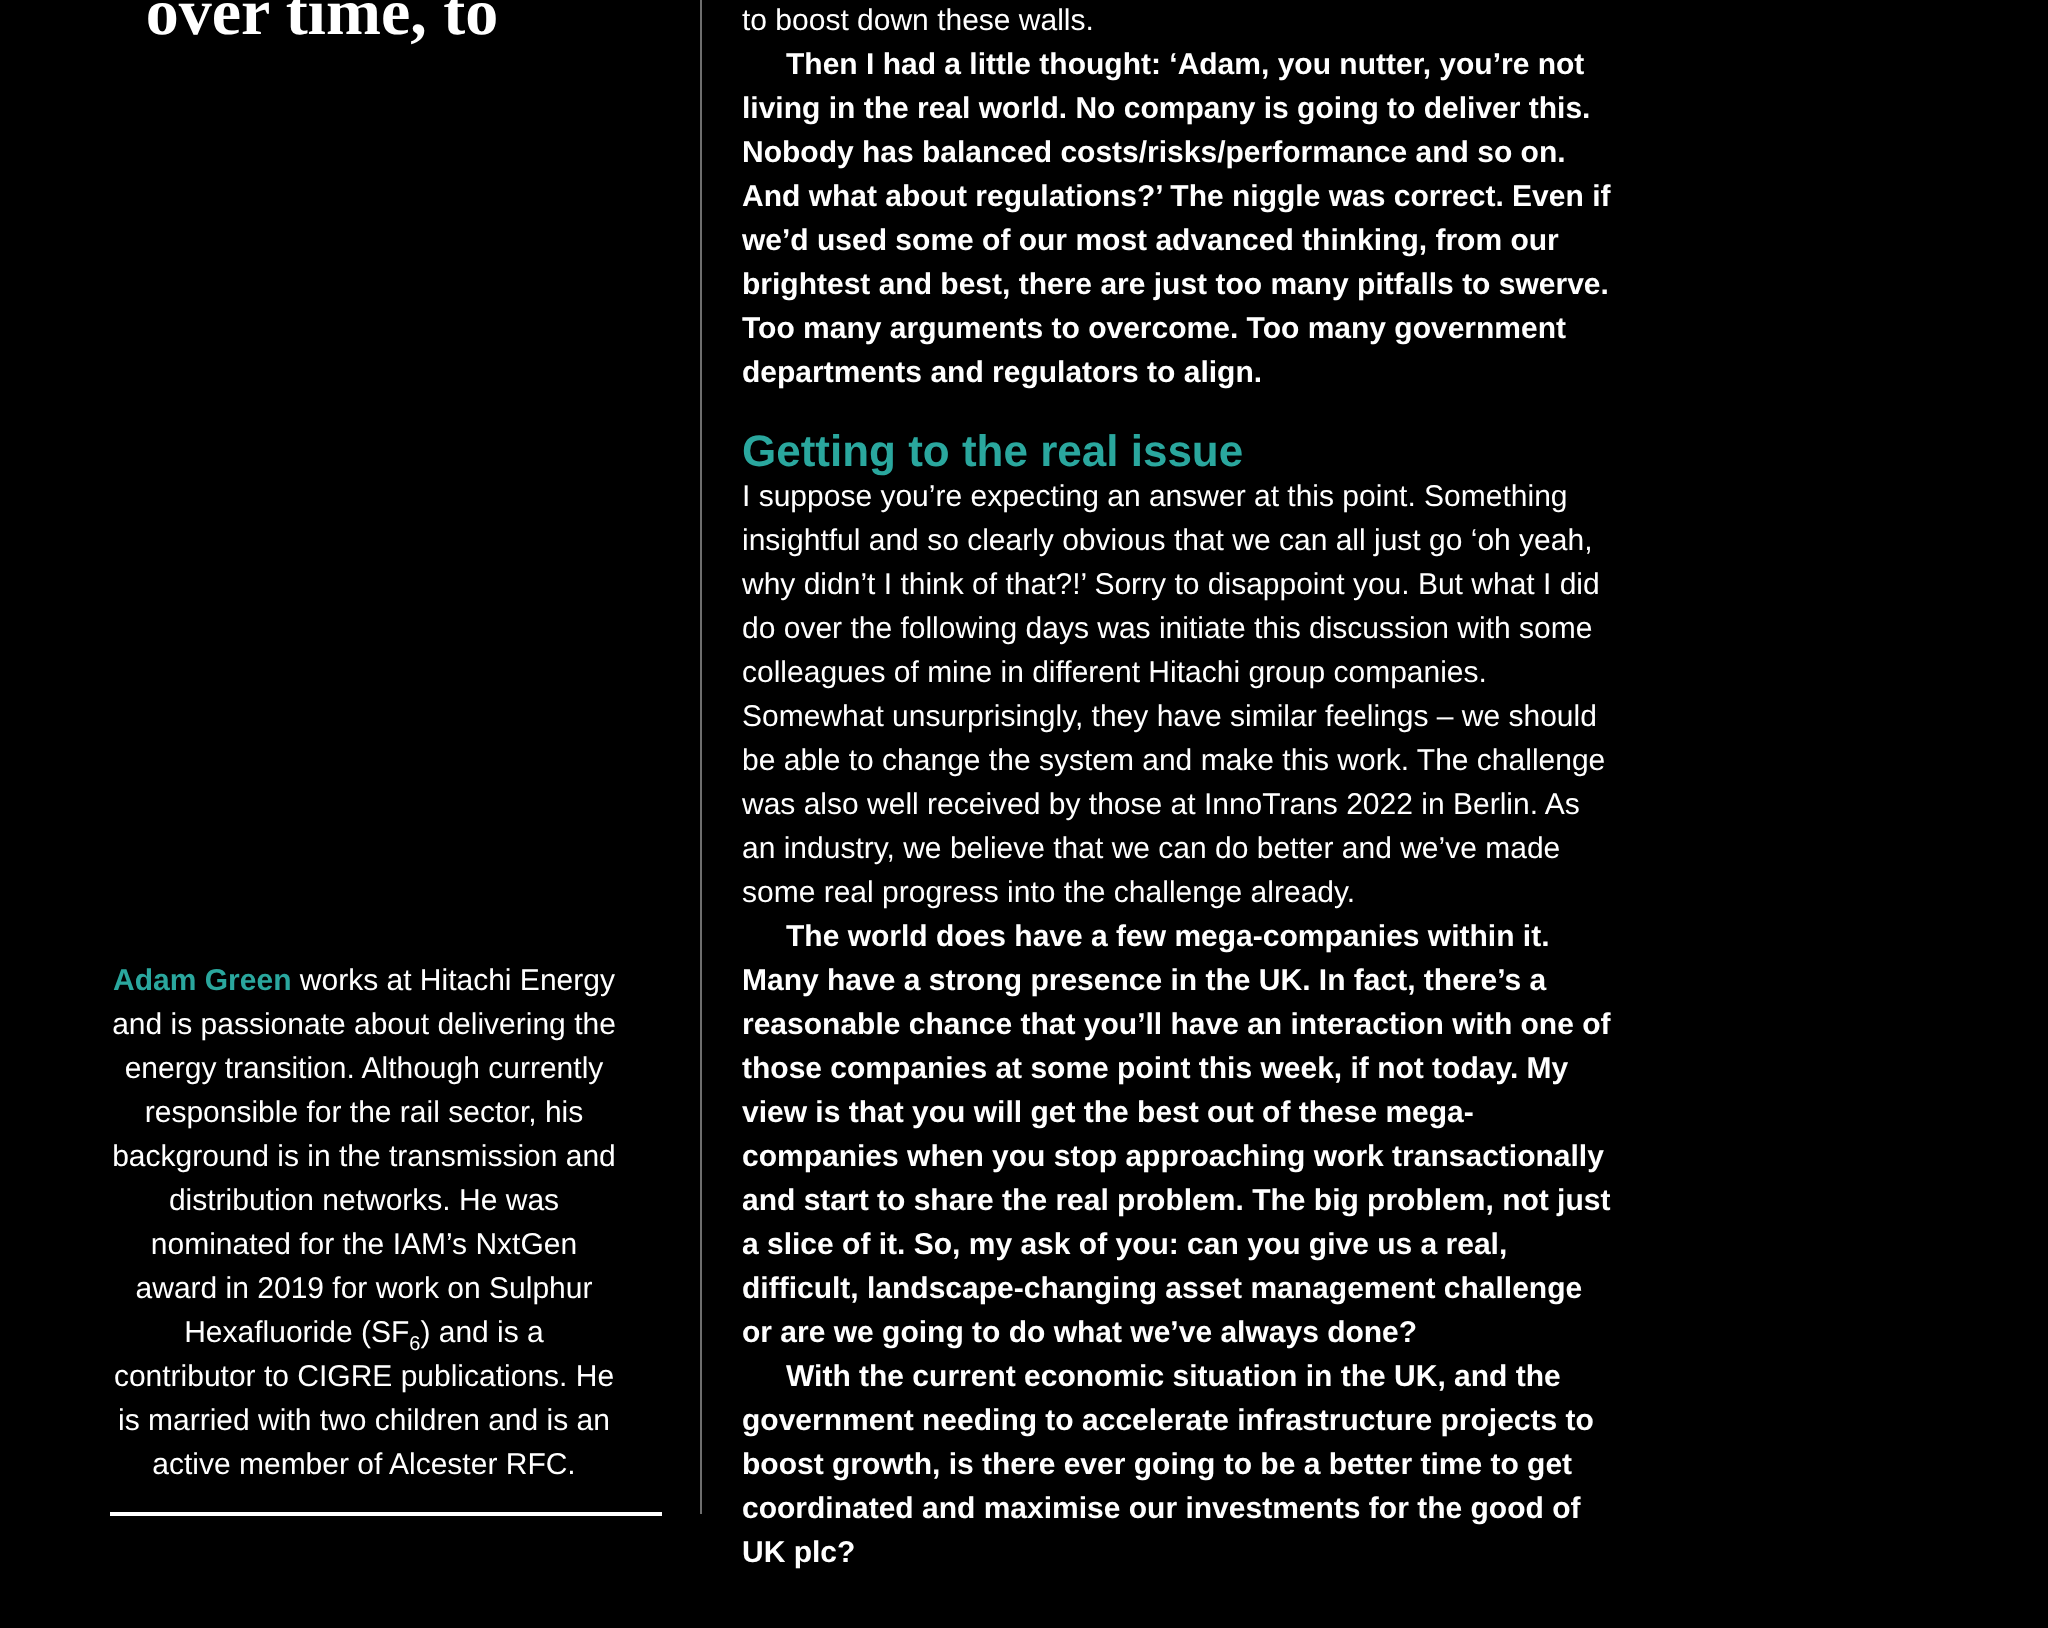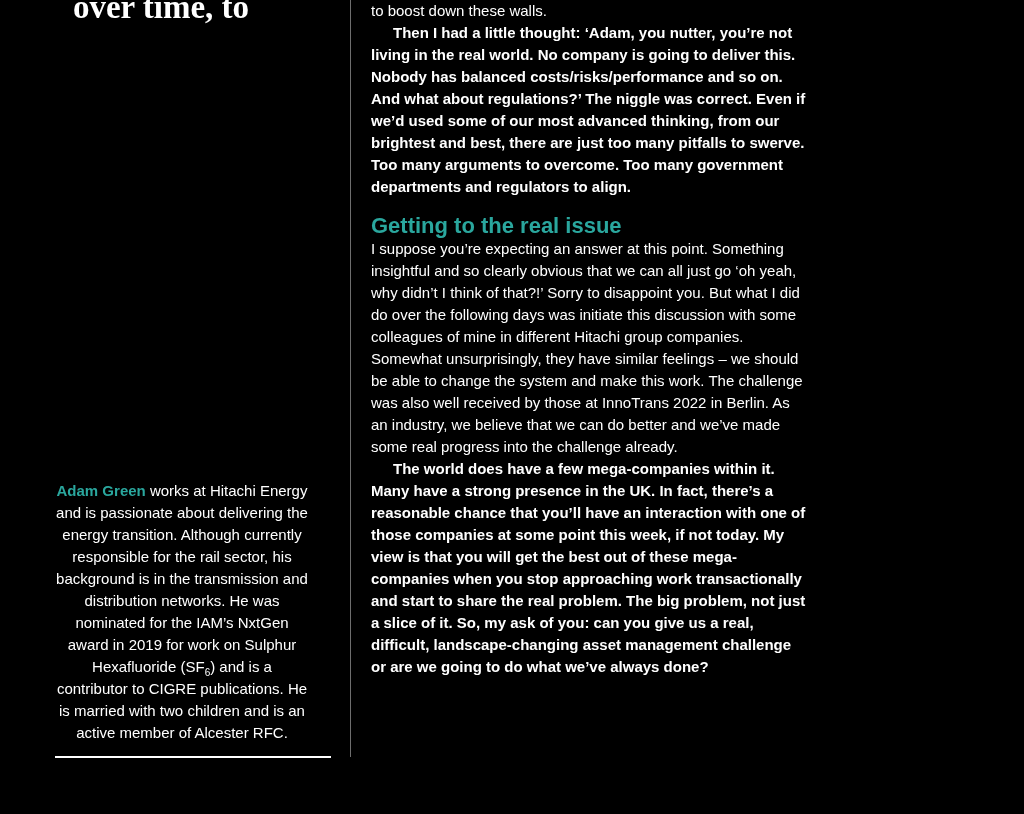--- a/index.html
+++ b/index.html
@@ -69,6 +69,7 @@
     <h2 class="heading accent">Getting to the real issue</h2>
     <p>I suppose you’re expecting an answer at this point. Something insightful and so clearly obvious that we can all just go ‘oh yeah, why didn’t I think of that?!’ Sorry to disappoint you. But what I did do over the following days was initiate this discussion with some colleagues of mine in different Hitachi group companies. Somewhat unsurprisingly, they have similar feelings – we should be able to change the system and make this work. The challenge was also well received by those at InnoTrans 2022 in Berlin. As an industry, we believe that we can do better and we’ve made some real progress into the challenge already.</p>
     <p class="indent">The world does have a few mega-companies within it. Many have a strong presence in the UK. In fact, there’s a reasonable chance that you’ll have an interaction with one of those companies at some point this week, if not today. My view is that you will get the best out of these mega-companies when you stop approaching work transactionally and start to share the real problem. The big problem, not just a slice of it. So, my ask of you: can you give us a real, difficult, landscape-changing asset management challenge or are we going to do what we’ve always done?</p>
+    <p class="indent">With the current economic situation in the UK, and the government needing to accelerate infrastructure projects to boost growth, is there ever going to be a better time to get coordinated and maximise our investments for the good of UK plc?</p>
   </div>
 
 </div>

